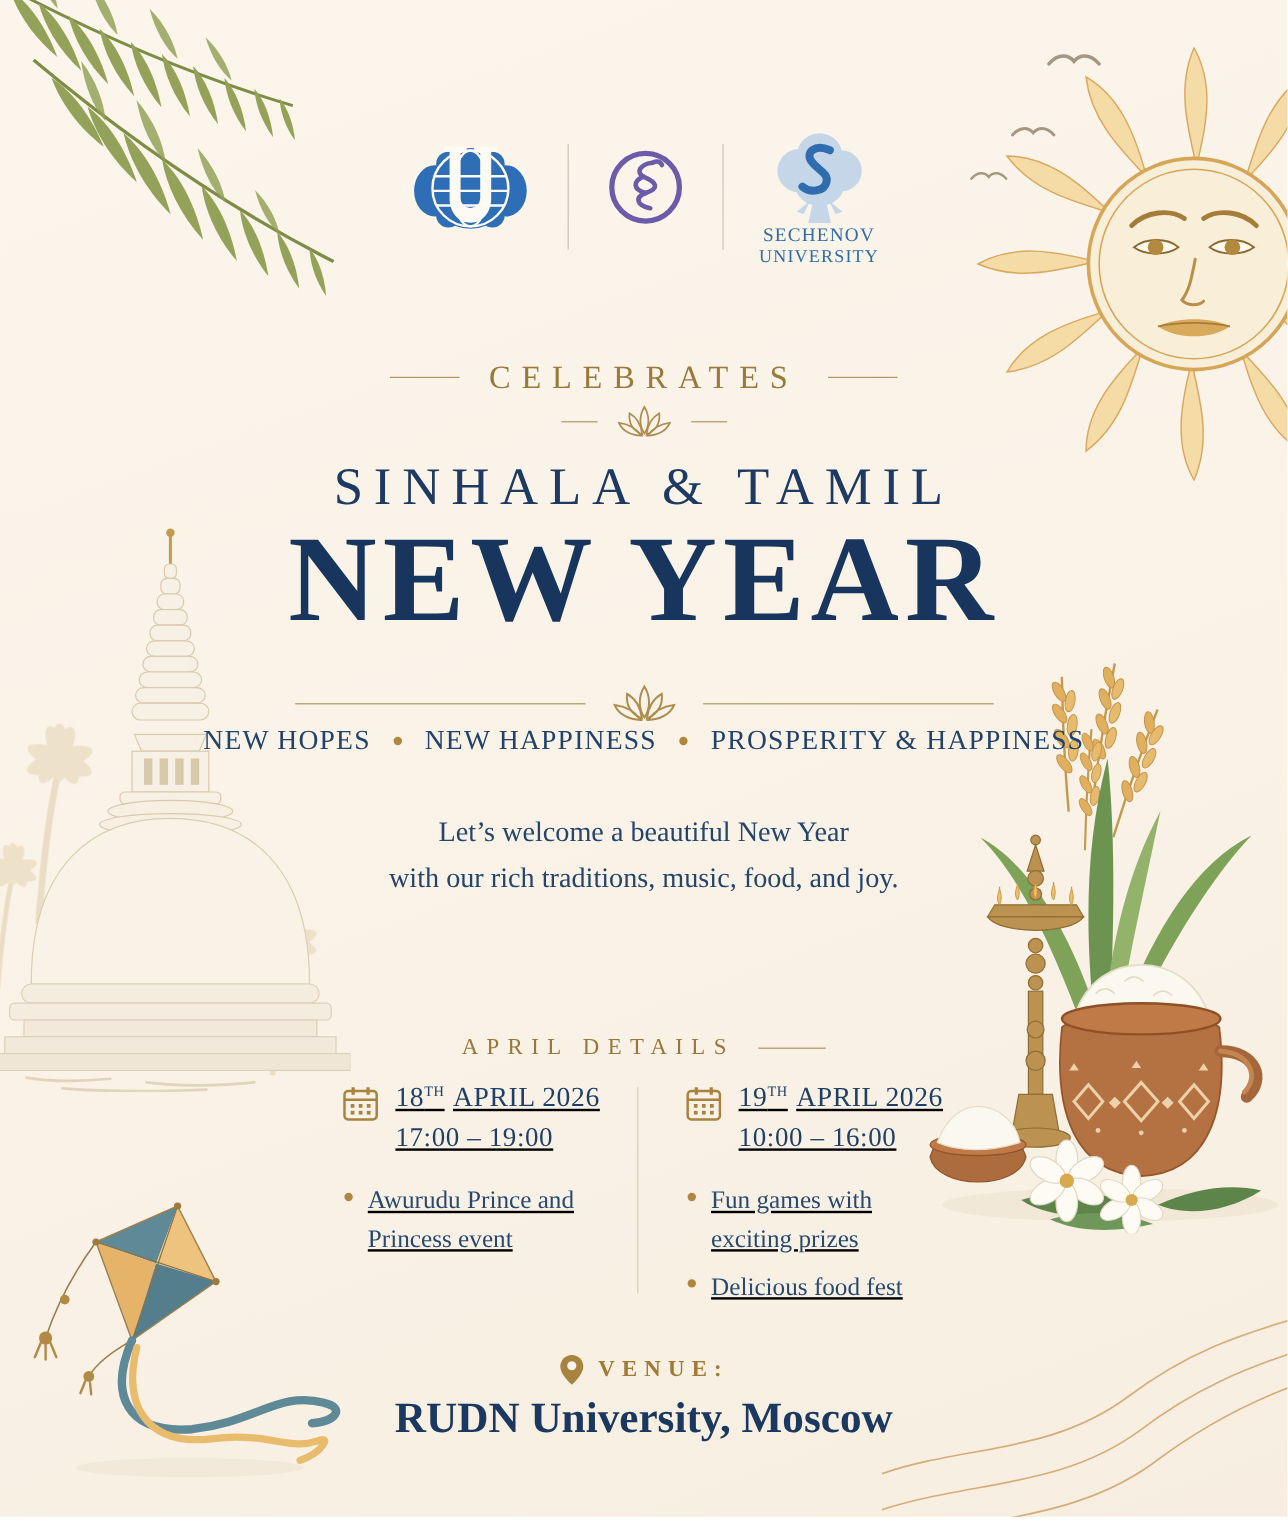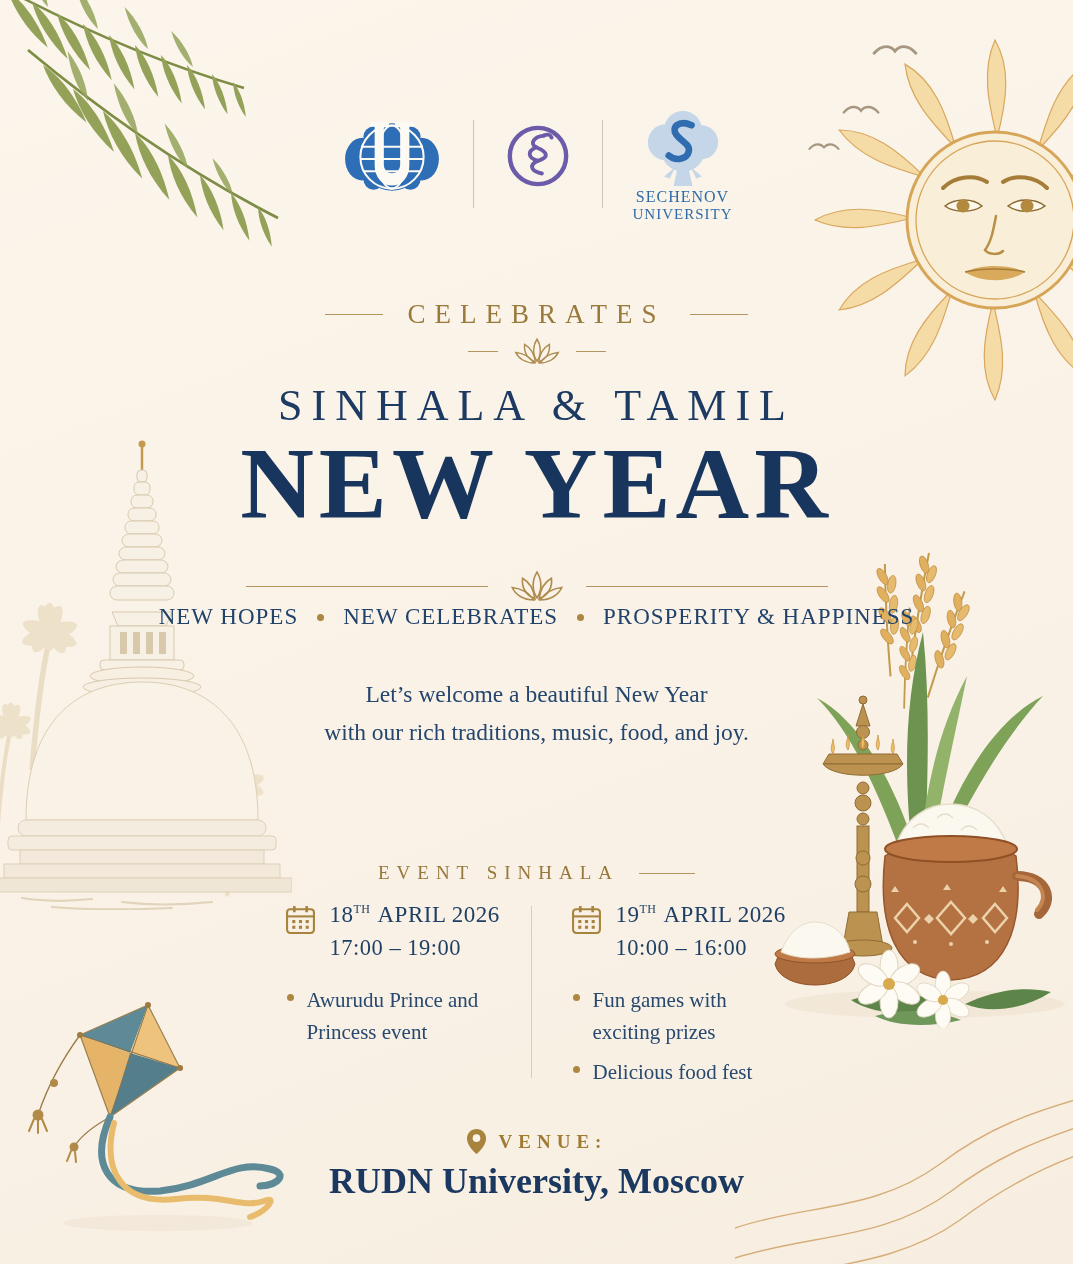--- a/index.html
+++ b/index.html
@@ -414,7 +414,7 @@
     <div class="row-center tagline">
       <span>NEW HOPES</span>
       <span class="tag-dot"></span>
-      <span>NEW CELEBRATES</span>
+      <span>NEW HAPPINESS</span>
       <span class="tag-dot"></span>
       <span>PROSPERITY &amp; HAPPINESS</span>
     </div>

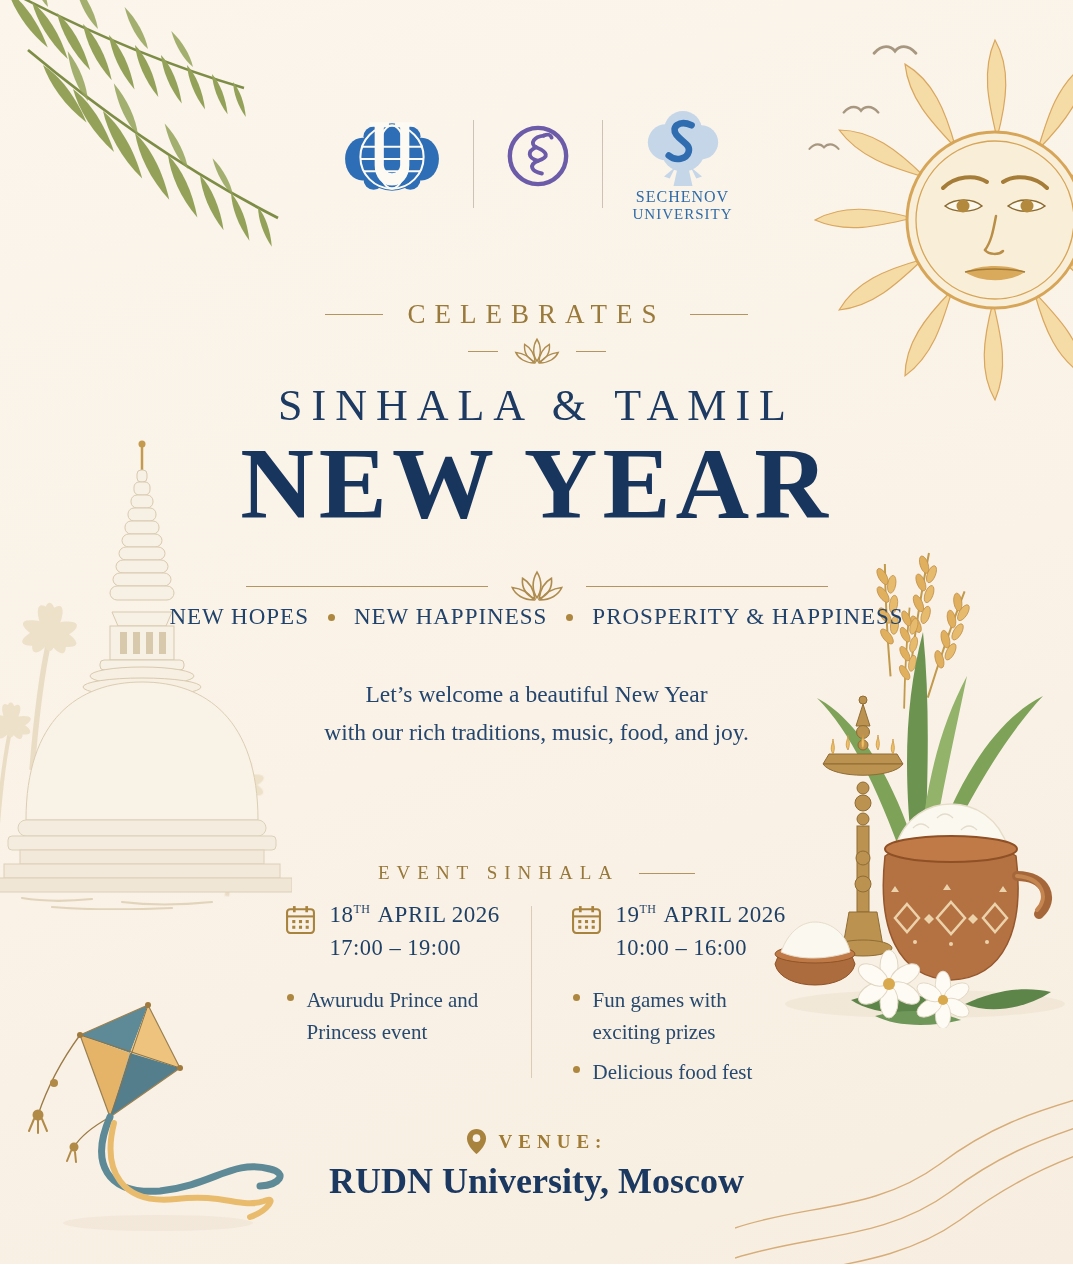--- a/index.html
+++ b/index.html
@@ -425,7 +425,7 @@
     </div>
 
     <div class="row-center details-head">
-      <span class="txt">EVENT SINHALA</span>
+      <span class="txt">APRIL DETAILS</span>
       <span class="gold-dash" style="width:56px"></span>
     </div>
 

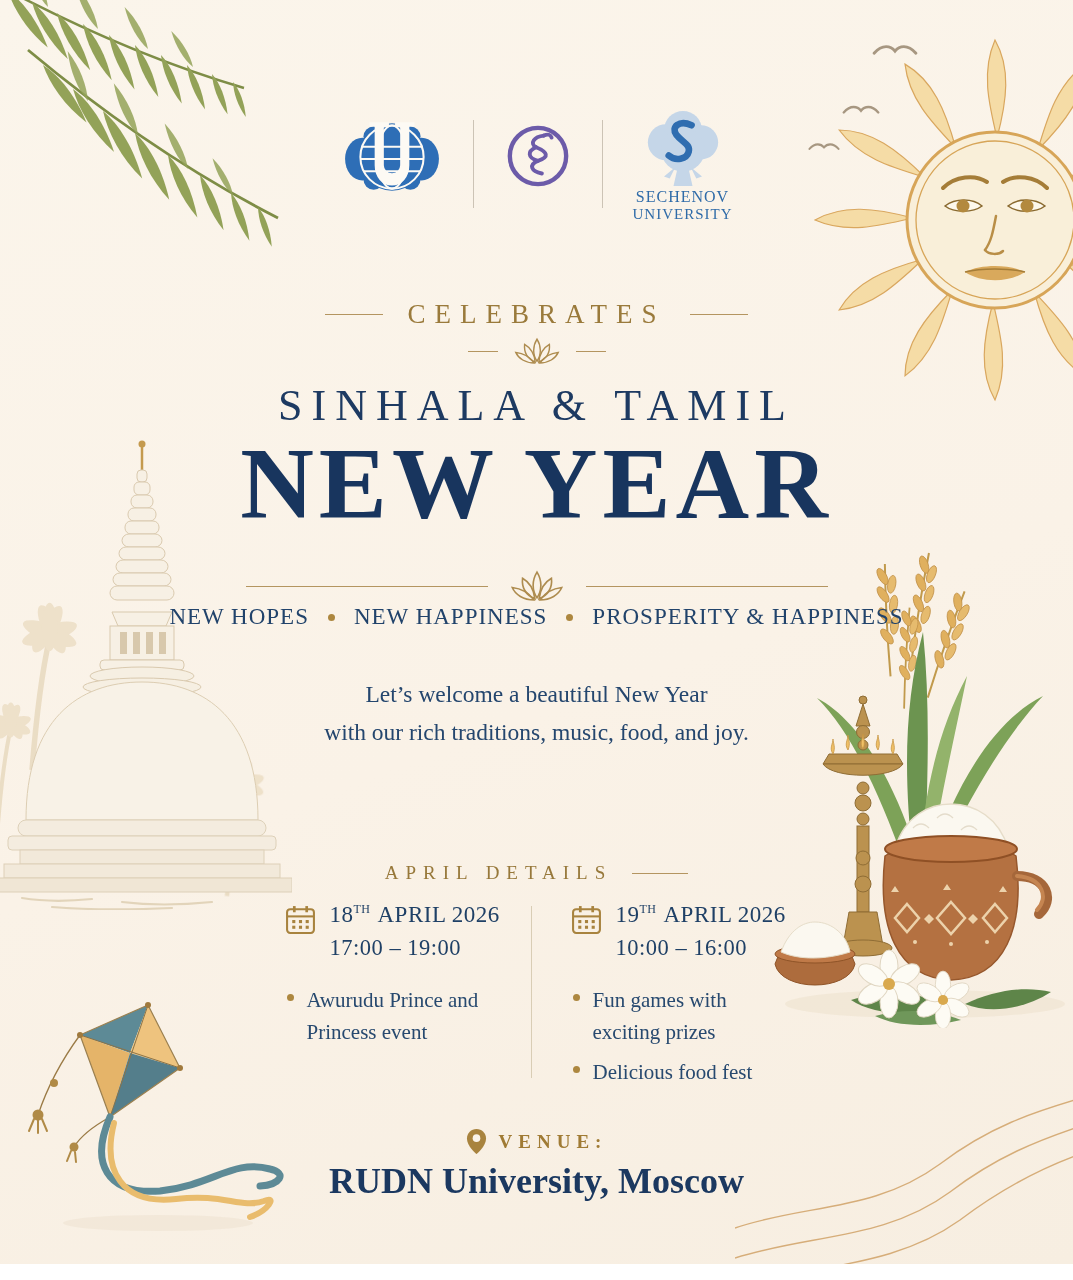--- a/index.html
+++ b/index.html
@@ -34,7 +34,7 @@
   .details-head{top:862px;gap:20px;}
   .details-head .txt{font-size:19px;letter-spacing:7px;color:#97783a;}
   .columns{position:absolute;top:902px;left:50%;transform:translateX(-50%);width:524px;display:flex;}
-  .col{width:262px;box-sizing:border-box;}
+  .col{width:262px;box-sizing:border-box;text-decoration:underline;}
   .col.left{padding-left:10px;}
   .col.right{padding-left:34px;}
   .col-div{position:absolute;left:256px;top:4px;width:1px;height:172px;background:#d9cdb5;}

